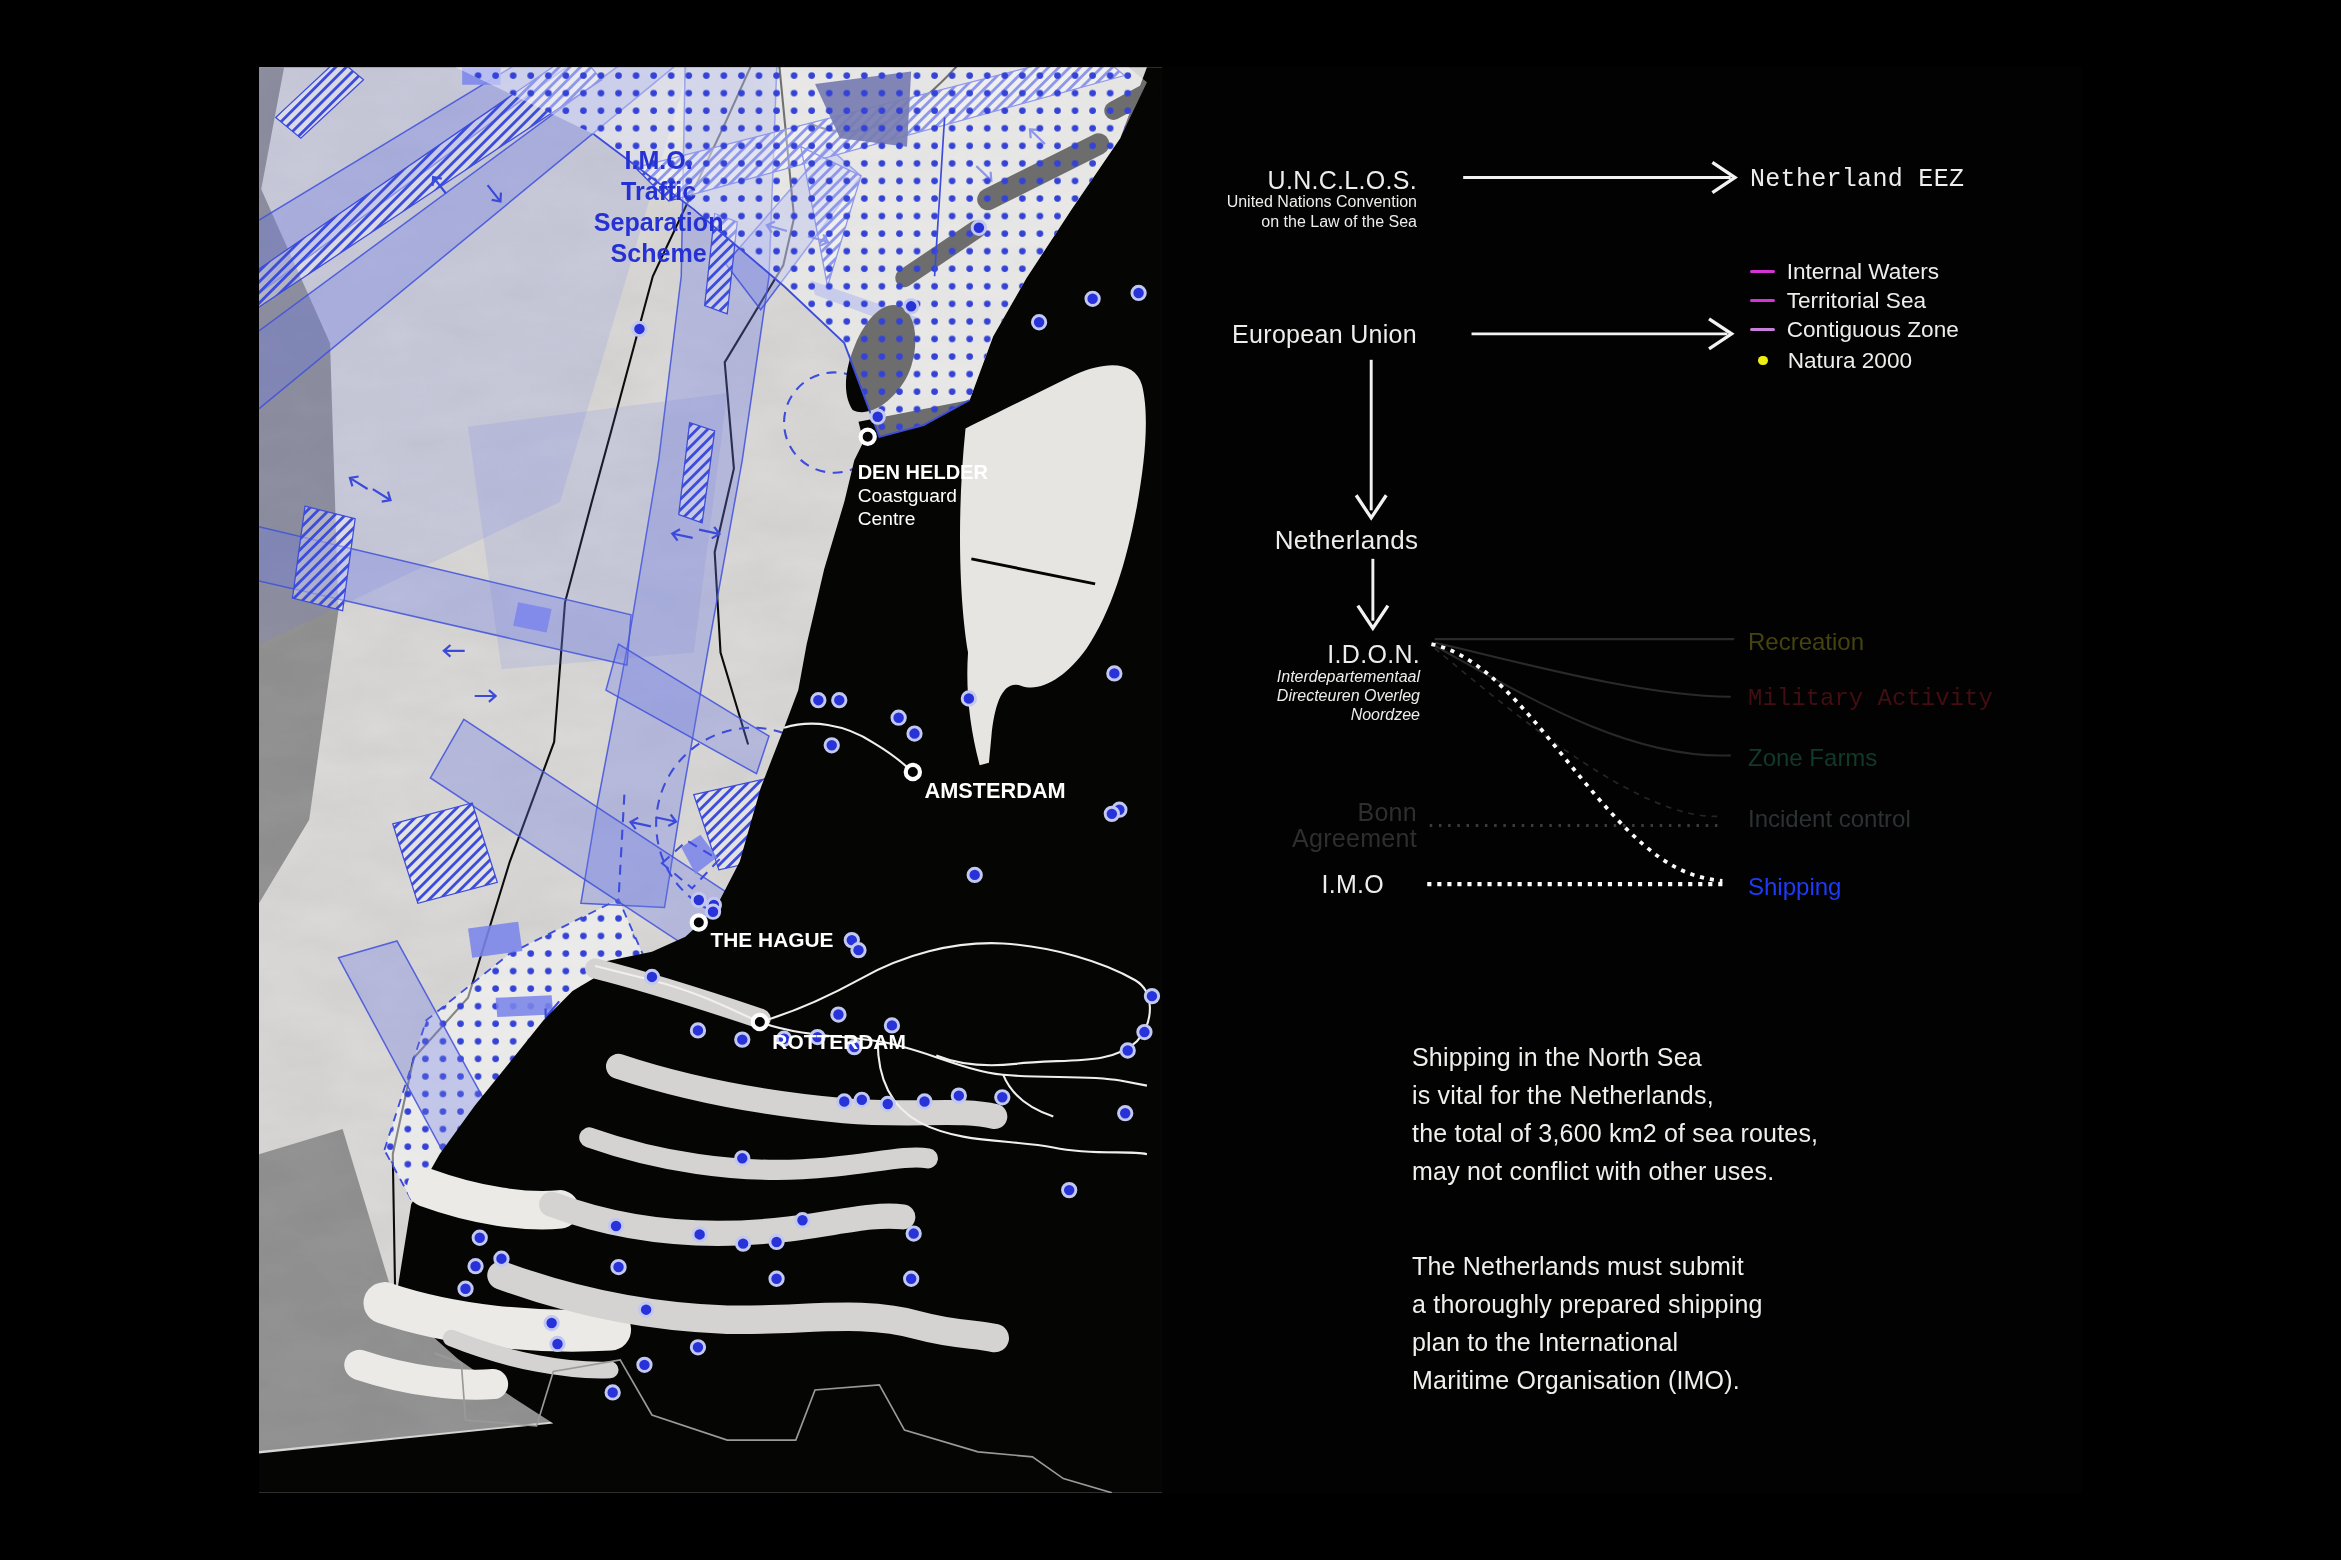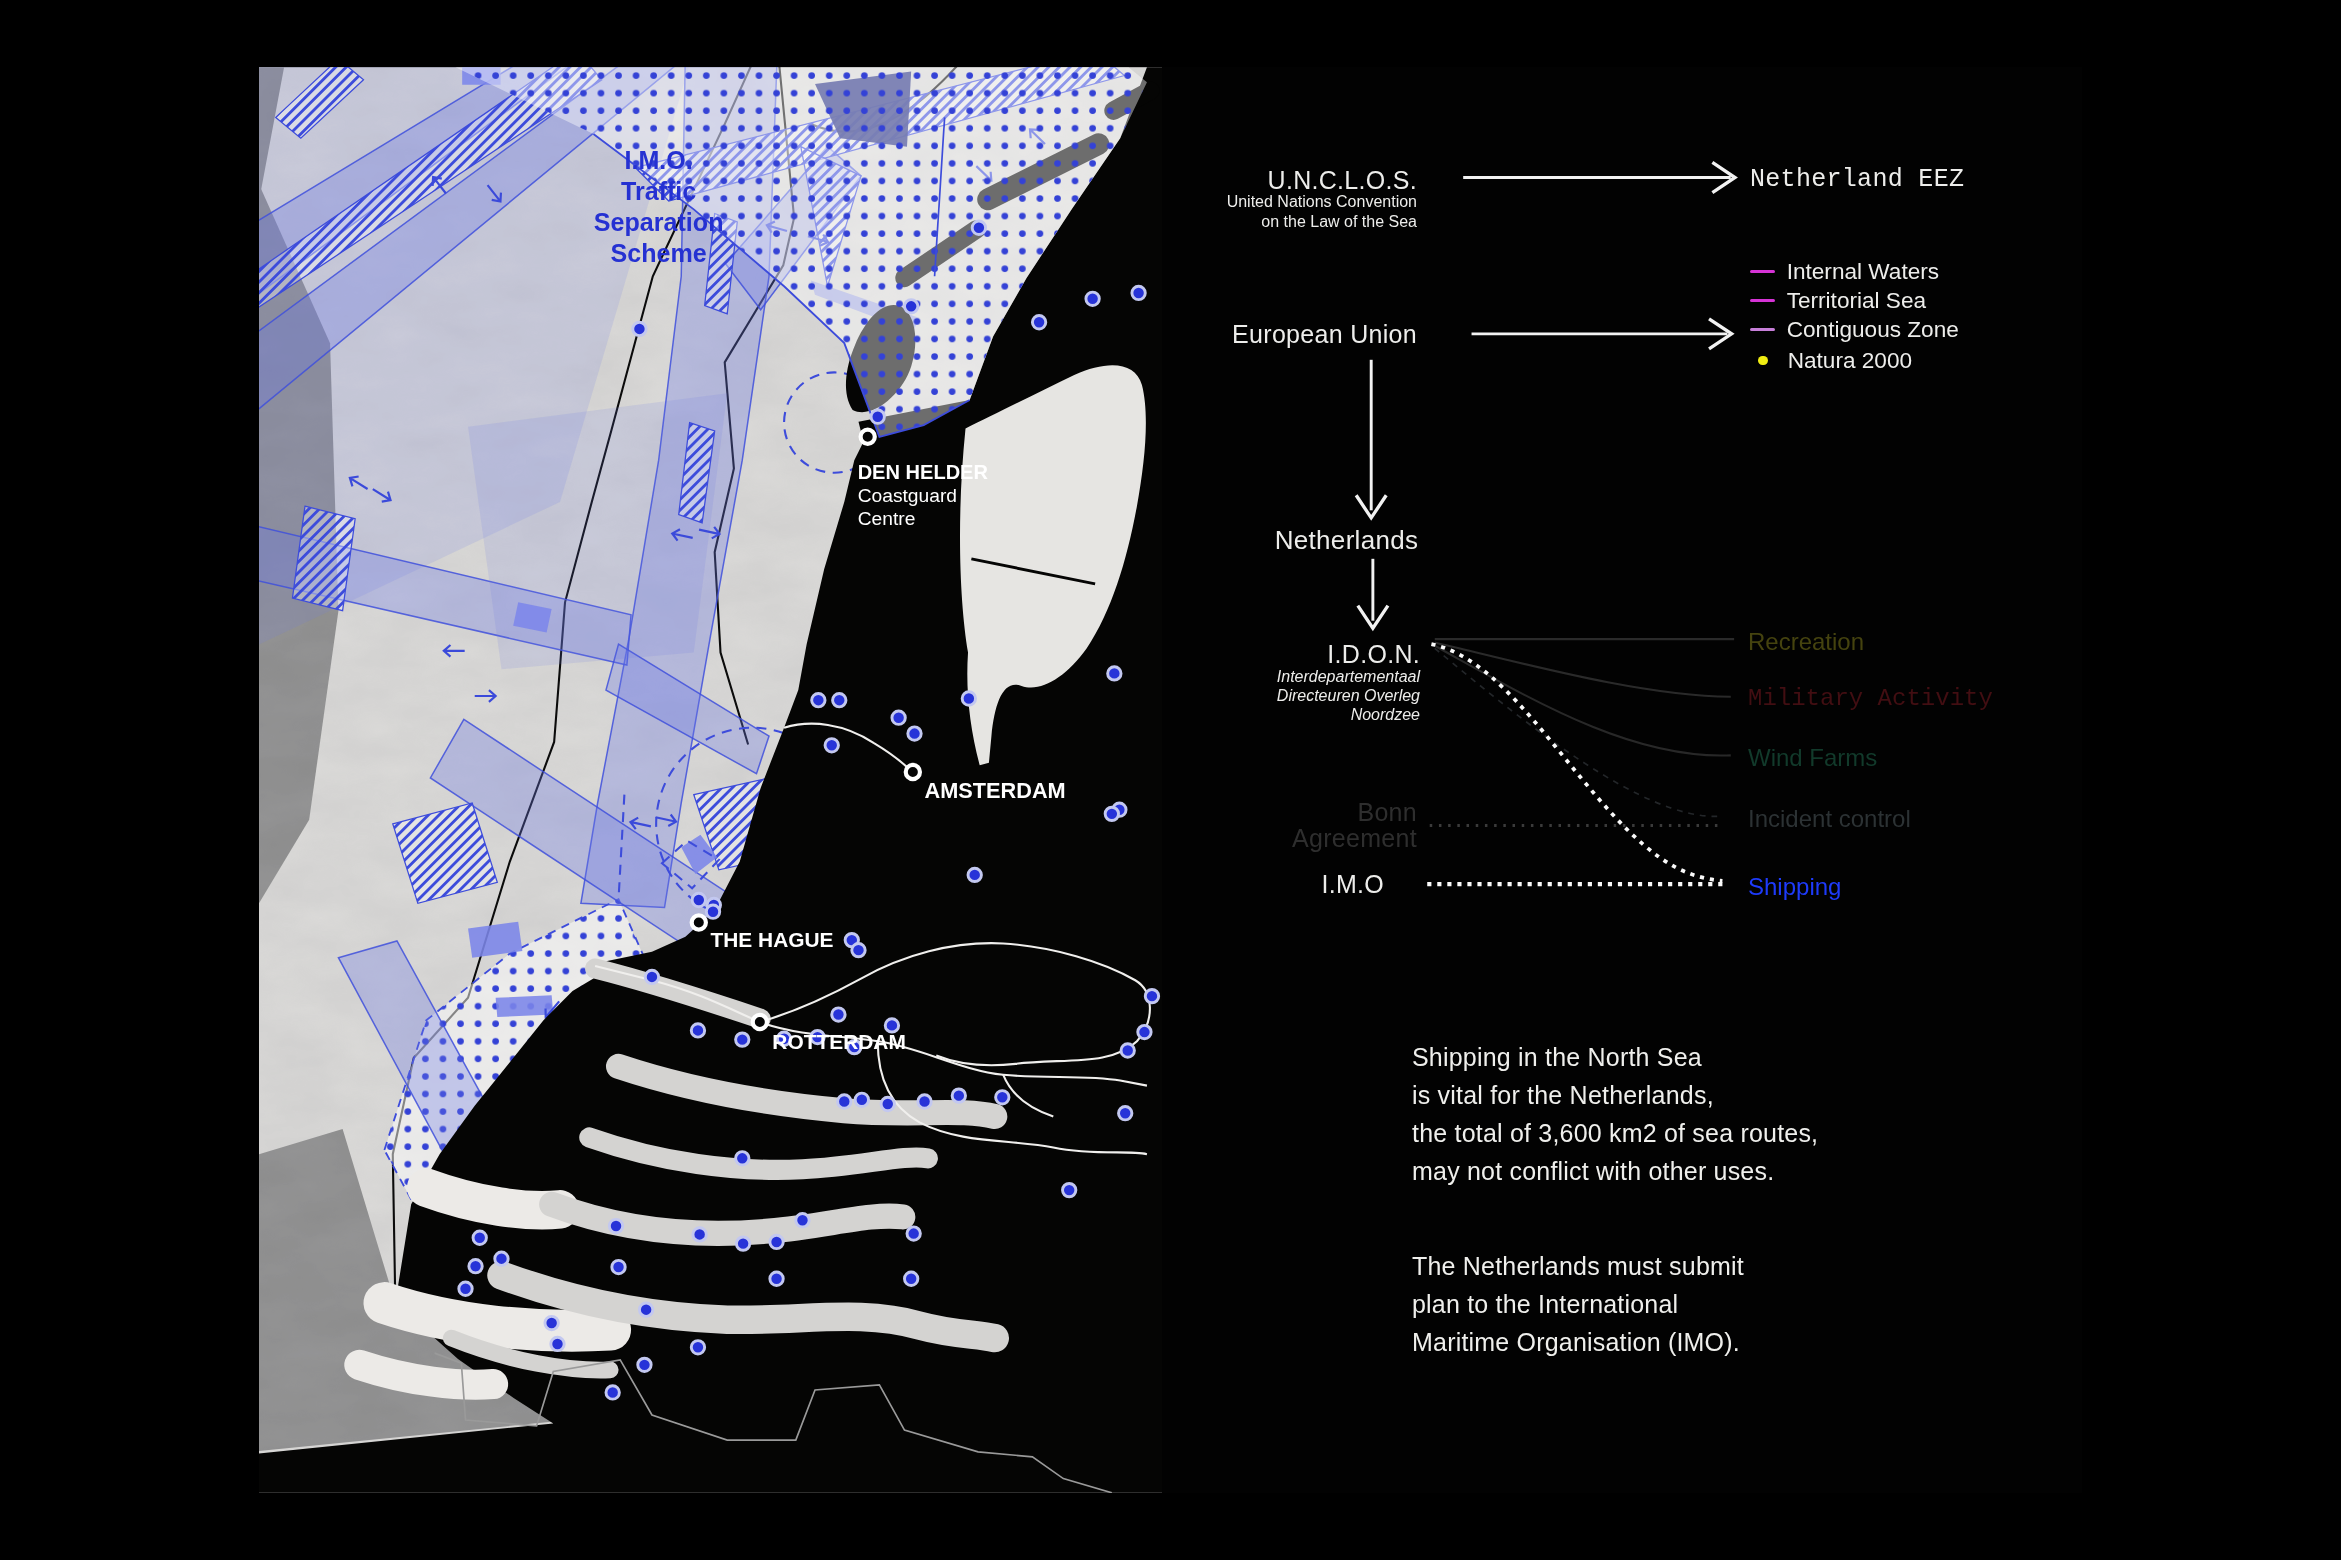--- a/index.html
+++ b/index.html
@@ -365,7 +365,7 @@
 
   <div class="lbl" style="left: 1489px; top: 561px; font-size: 24px; color: rgb(69, 67, 15);">Recreation</div>
   <div class="lbl" style="left: 1489px; top: 618px; font-size: 24px; color: rgb(66, 14, 18); font-family: Liberation Mono, monospace;">Military Activity</div>
-  <div class="lbl" style="left: 1489px; top: 677px; font-size: 24px; color: rgb(18, 58, 43);">Wind Farms</div>
+  <div class="lbl" style="left: 1489px; top: 677px; font-size: 24px; color: rgb(18, 58, 43);">Zone Farms</div>
   <div class="lbl" style="left: 1489px; top: 738px; font-size: 24px; color: rgb(44, 50, 52);">Incident control</div>
   <div class="lbl" style="left: 1489px; top: 806px; font-size: 24px; color: rgb(30, 59, 250);">Shipping</div>
 

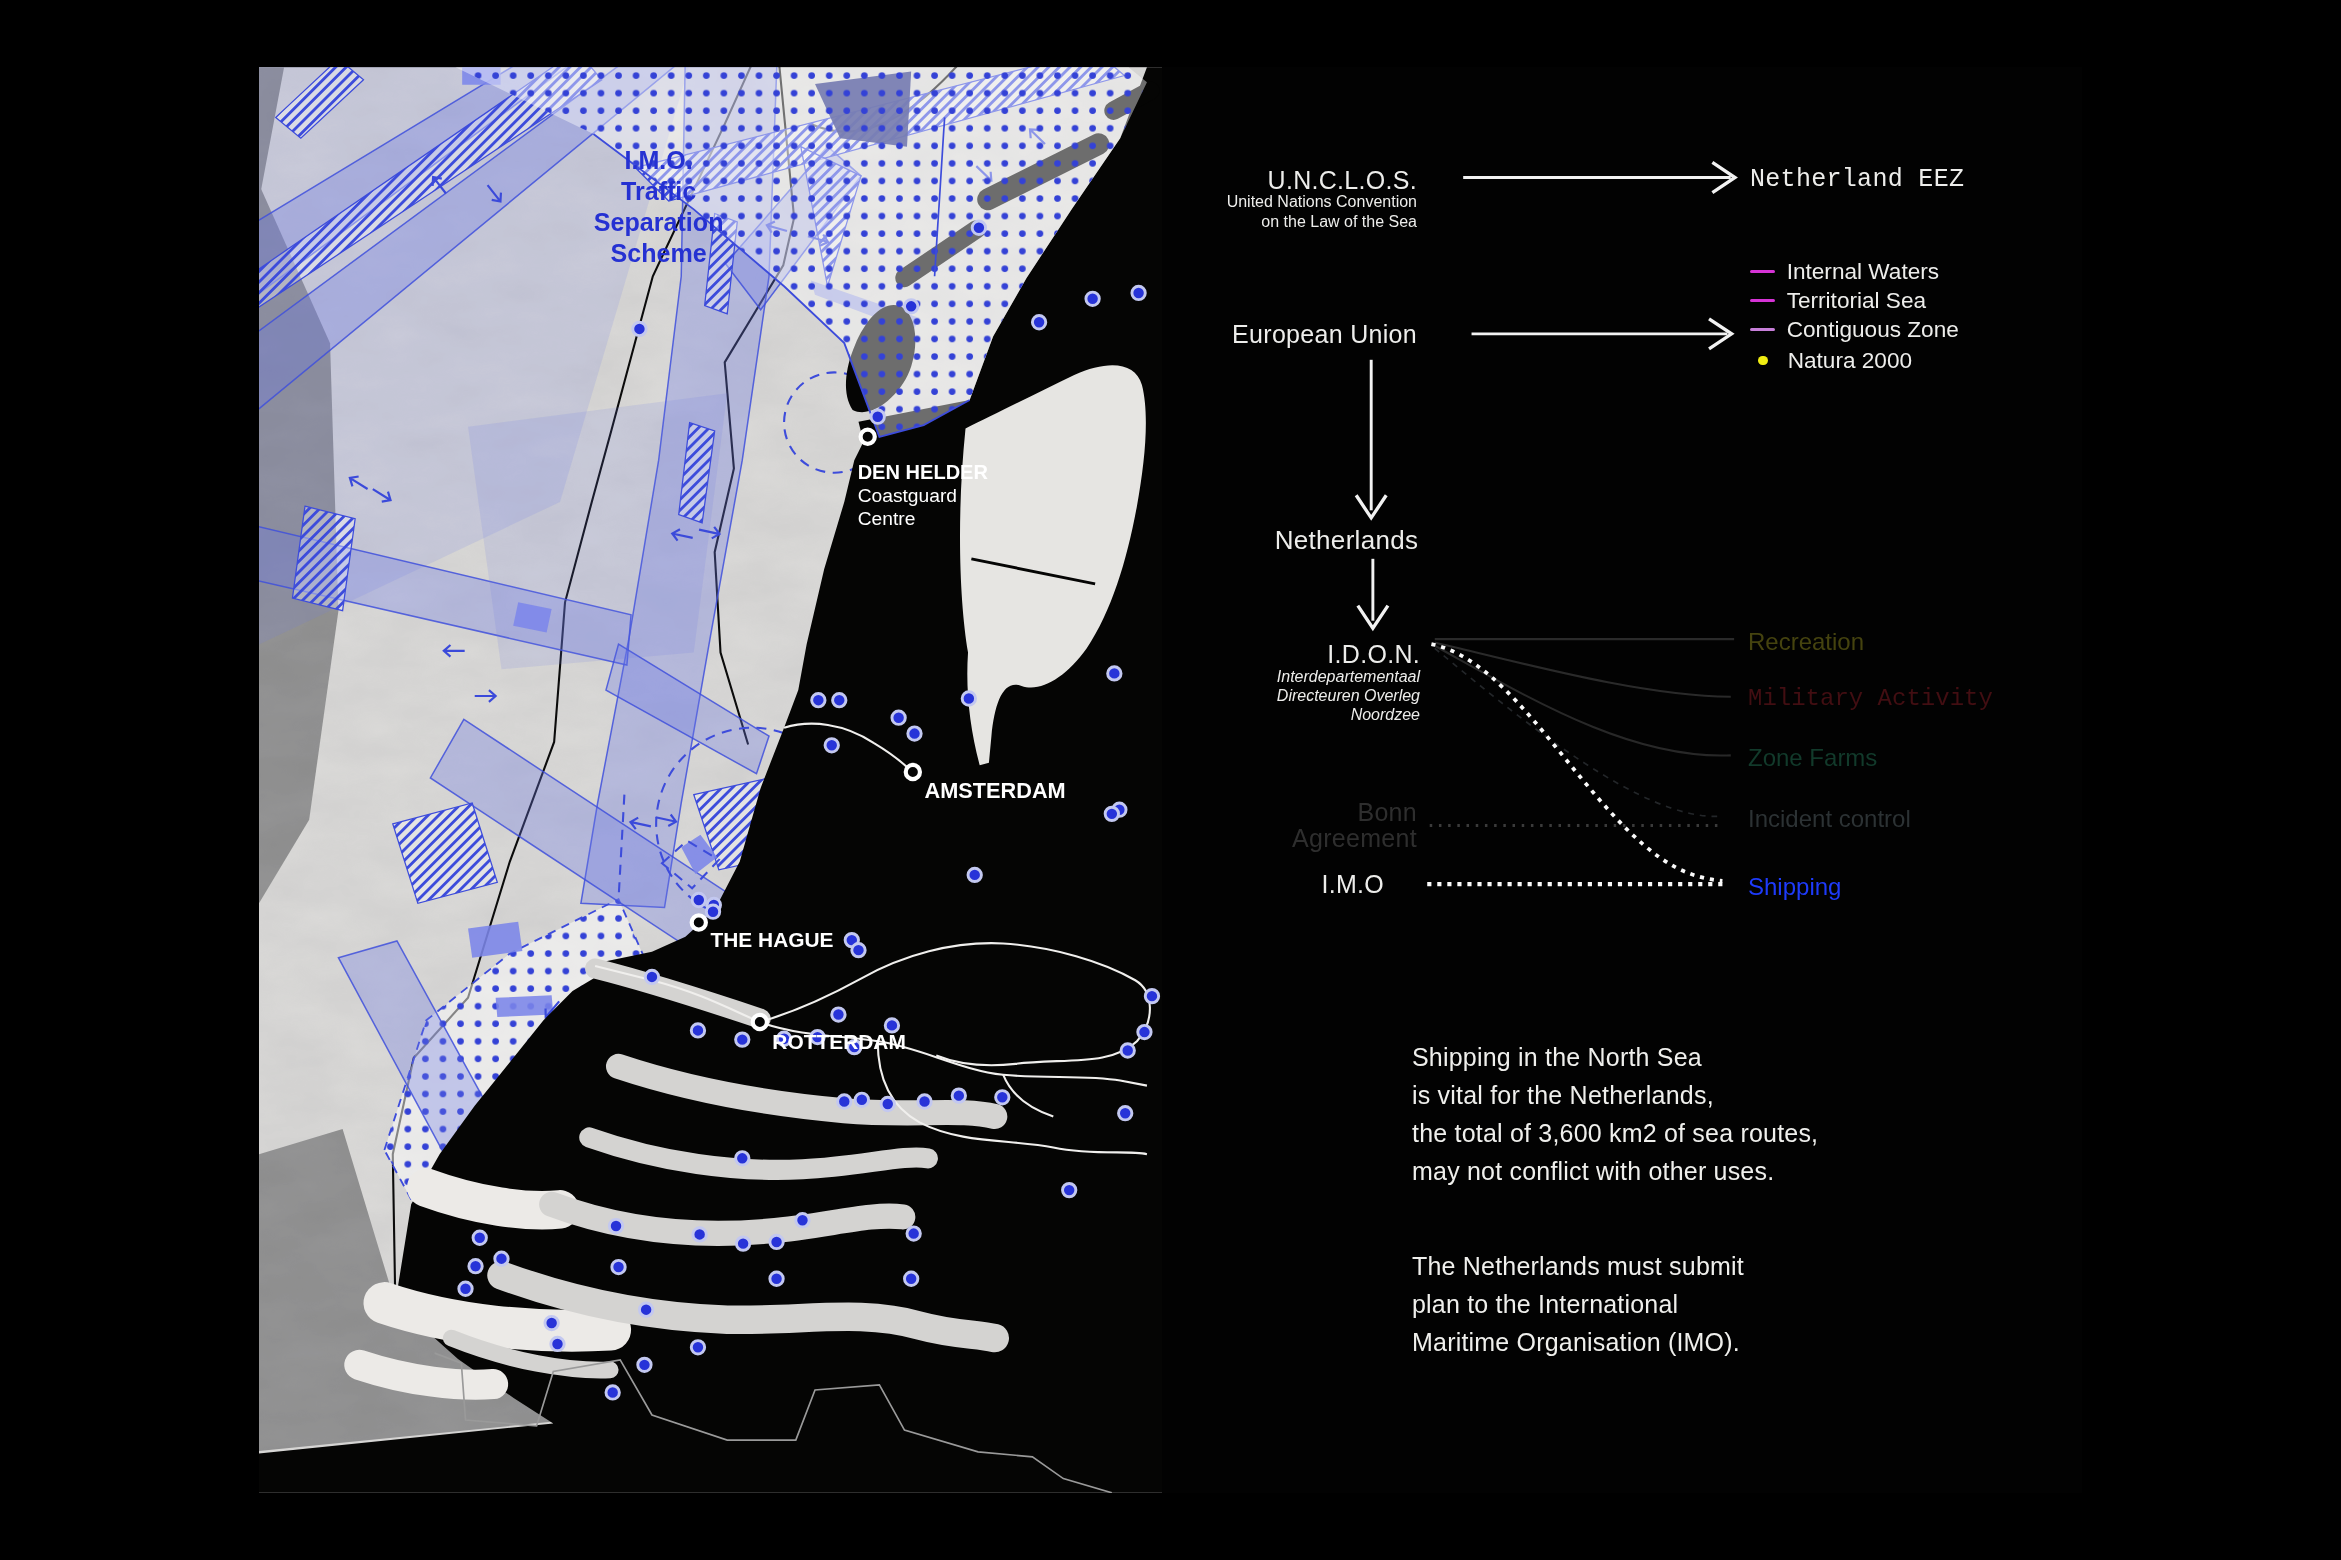--- a/index.html
+++ b/index.html
@@ -378,6 +378,7 @@
     </div>
     <div class="para2">
       <div>The Netherlands must submit</div>
+      <div>a thoroughly prepared shipping</div>
       <div>plan to the International</div>
       <div>Maritime Organisation (IMO).</div>
     </div>

